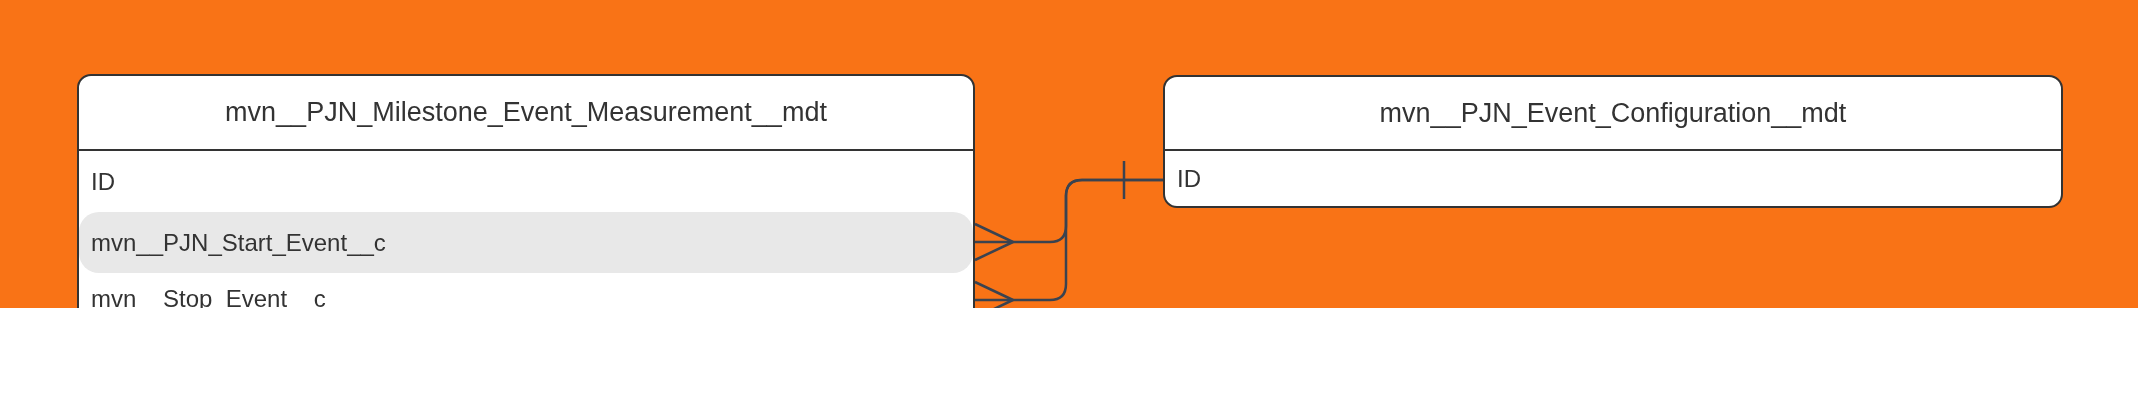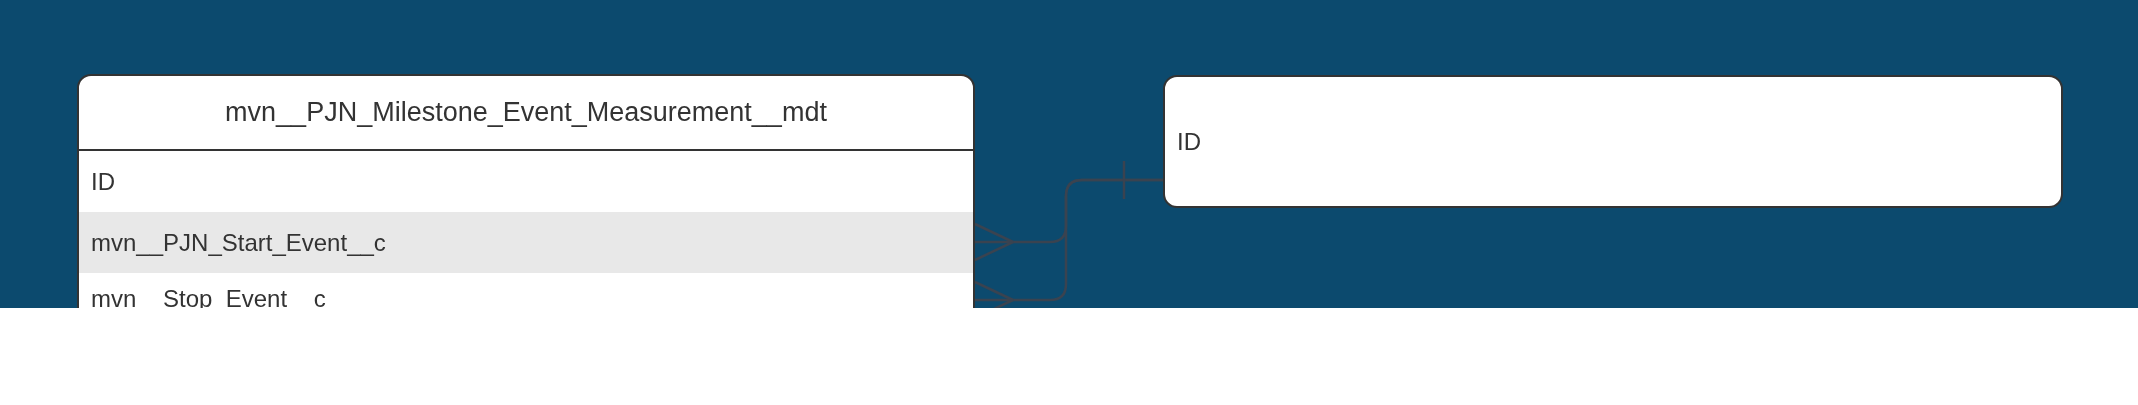--- a/index.html
+++ b/index.html
@@ -12,7 +12,7 @@
     position: relative;
     width: 2138px;
     height: 308px;
-    background: #0c4a6e;
+    background: #f97316;
     overflow: hidden;
   }
   .connectors {

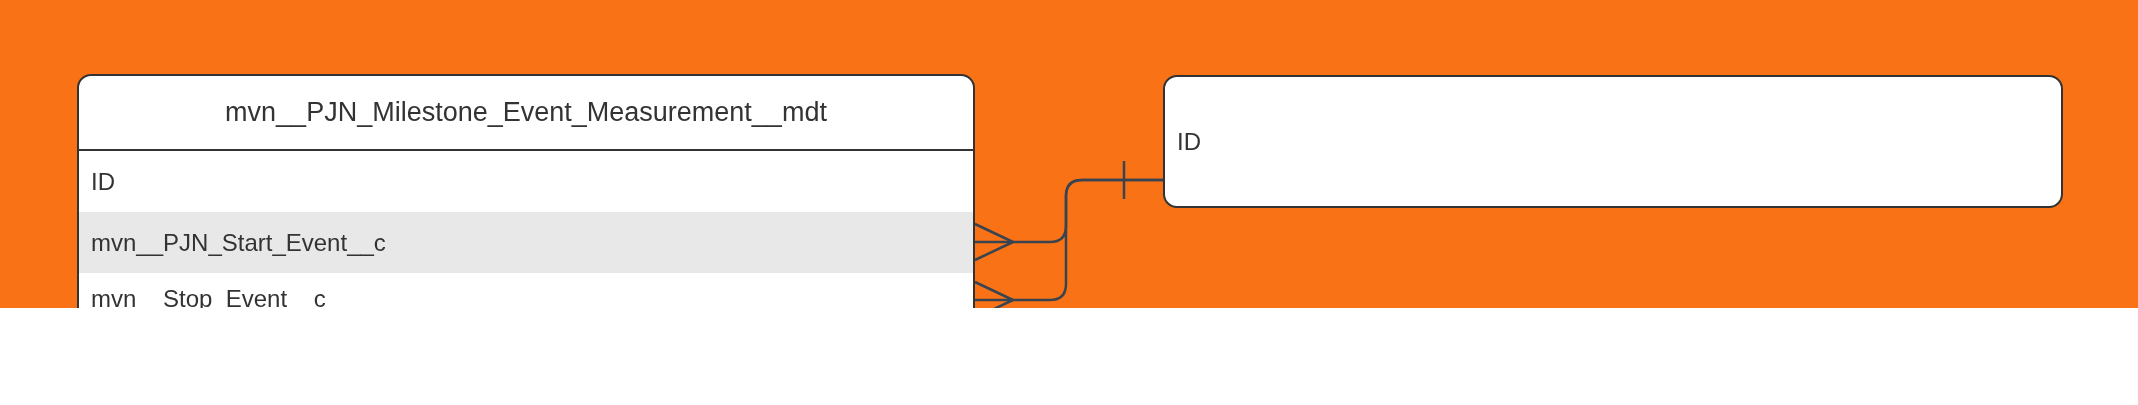--- a/index.html
+++ b/index.html
@@ -96,6 +96,7 @@
   </div>
 
   <div class="entity entity-right">
+    <div class="entity-header">mvn__PJN_Event_Configuration__mdt</div>
     <div class="entity-row">
       <span>ID</span>
     </div>

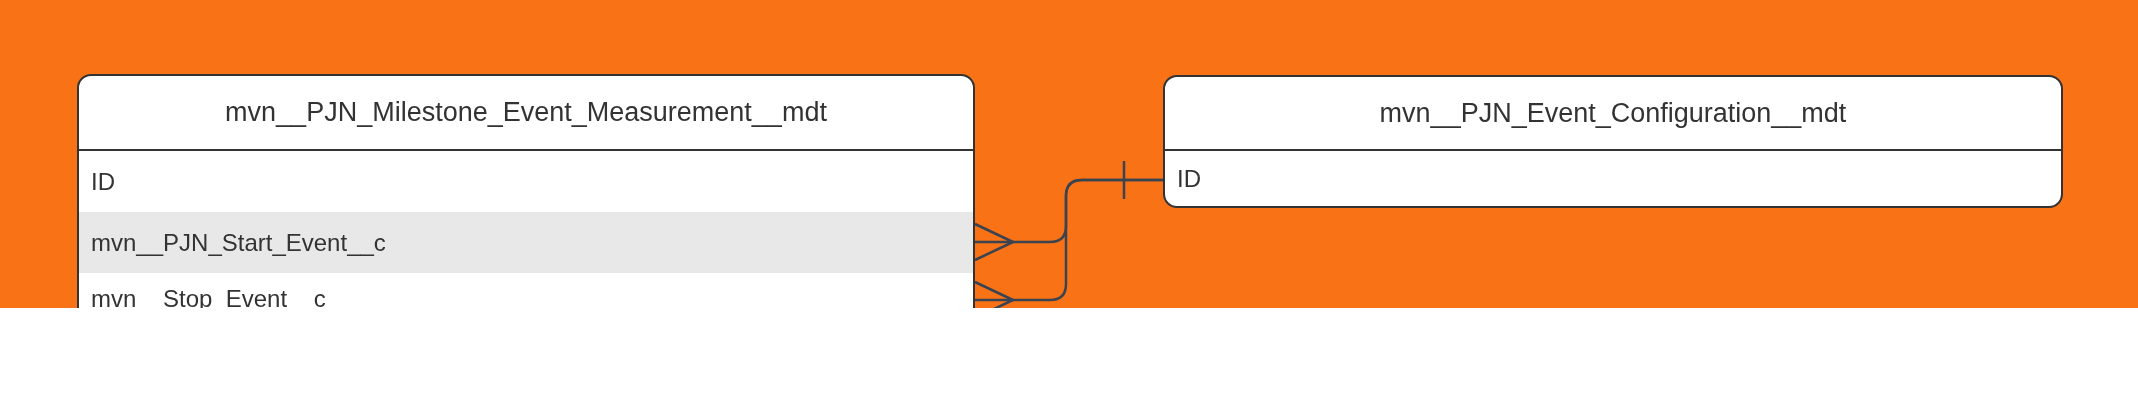--- a/index.html
+++ b/index.html
@@ -61,7 +61,7 @@
   .entity-left .entity-row { height: 61px; flex: 0 0 auto; }
   .entity-left .entity-row.last { height: auto; flex: 1 1 auto; }
   .entity-right .entity-row { flex: 1 1 auto; }
-  .entity-row.highlighted { background: #e8e8e8; }
+  .entity-row.highlighted { background: #e8e8e8; border-radius: 20px; }
   .entity-left  { left: 77px;   top: 74px; width: 898px; height: 253px; }
   .entity-right { left: 1163px; top: 75px; width: 900px; height: 133px; }
 </style>

